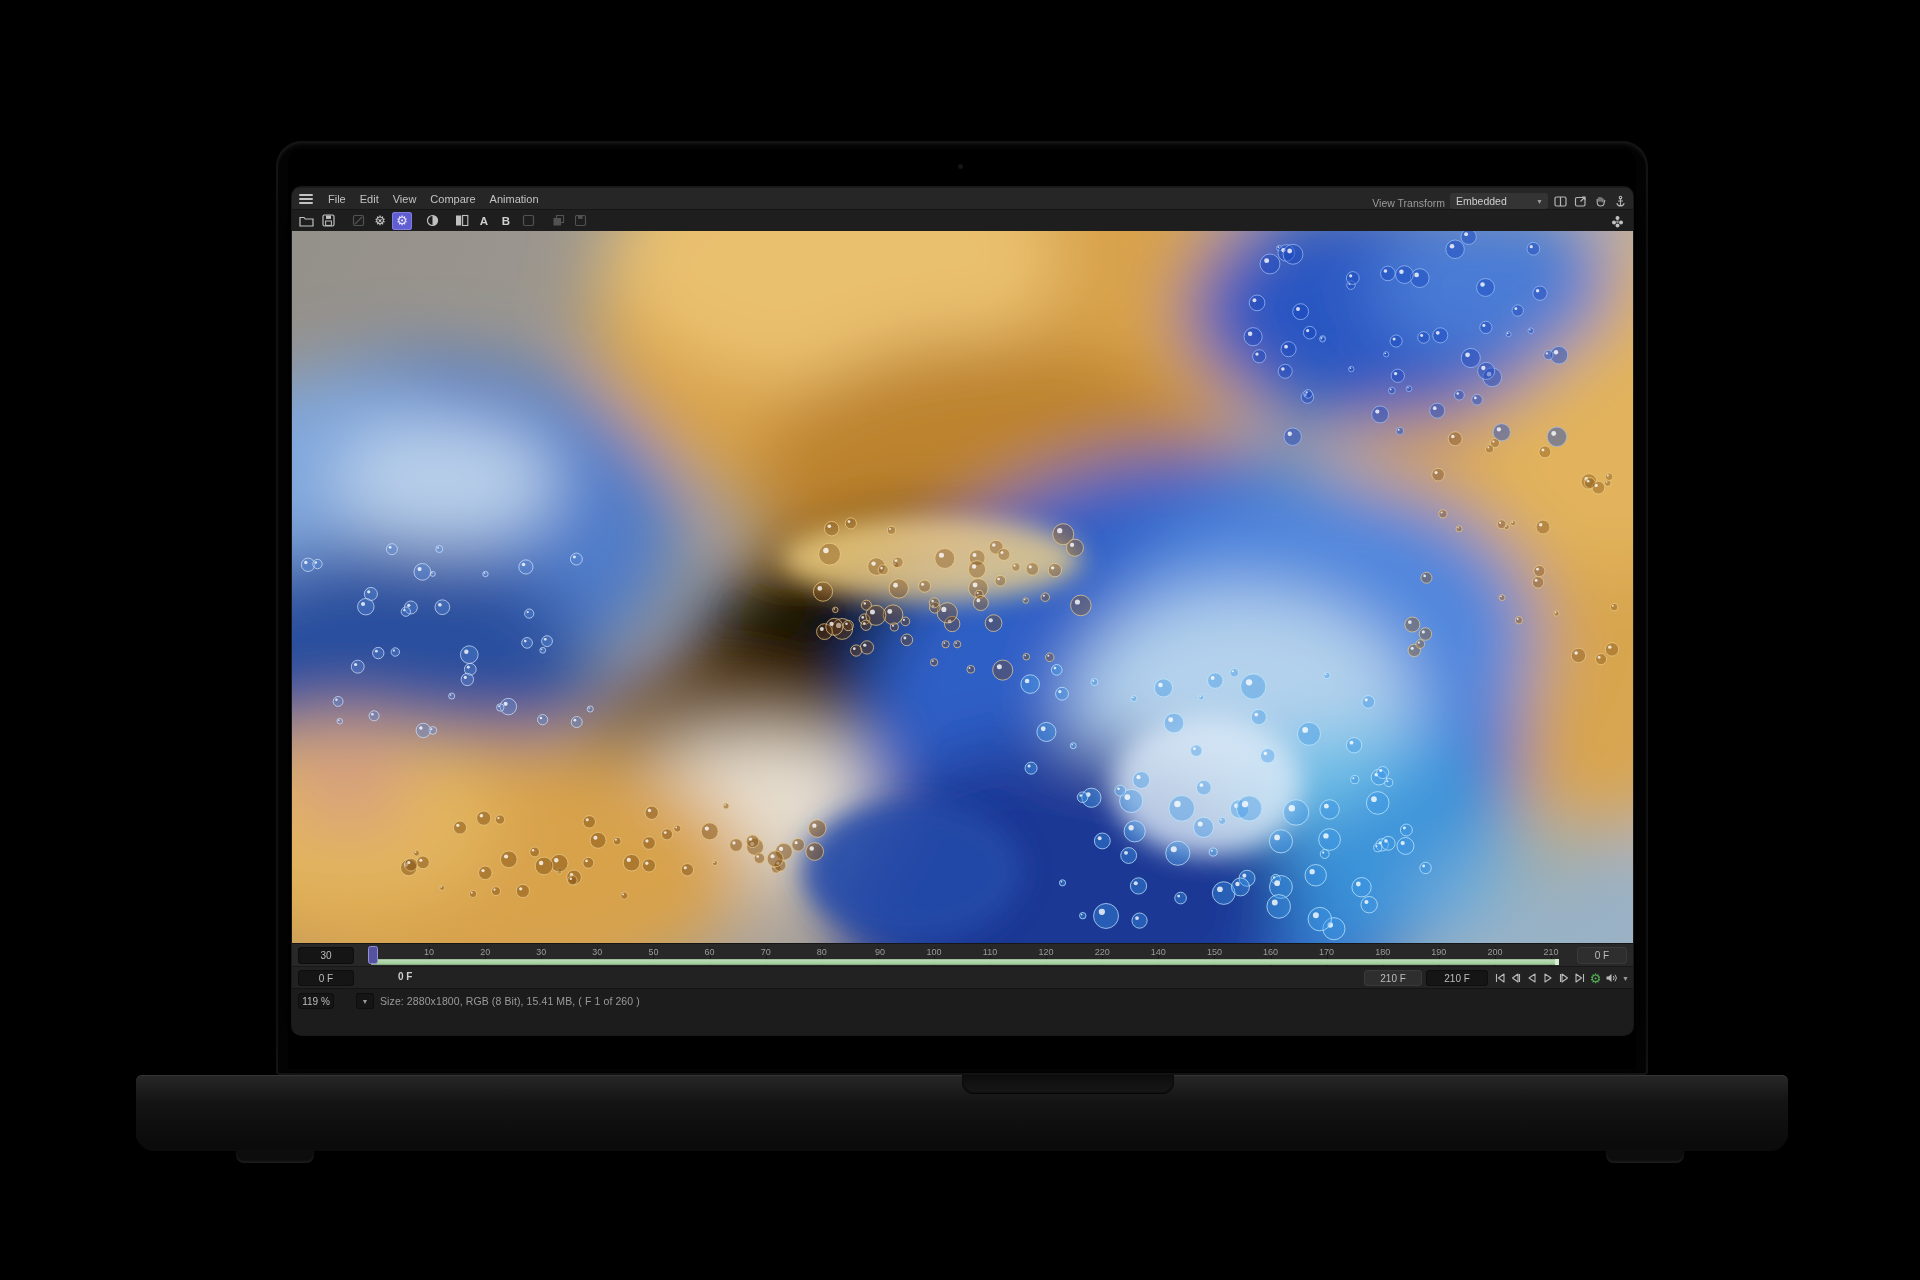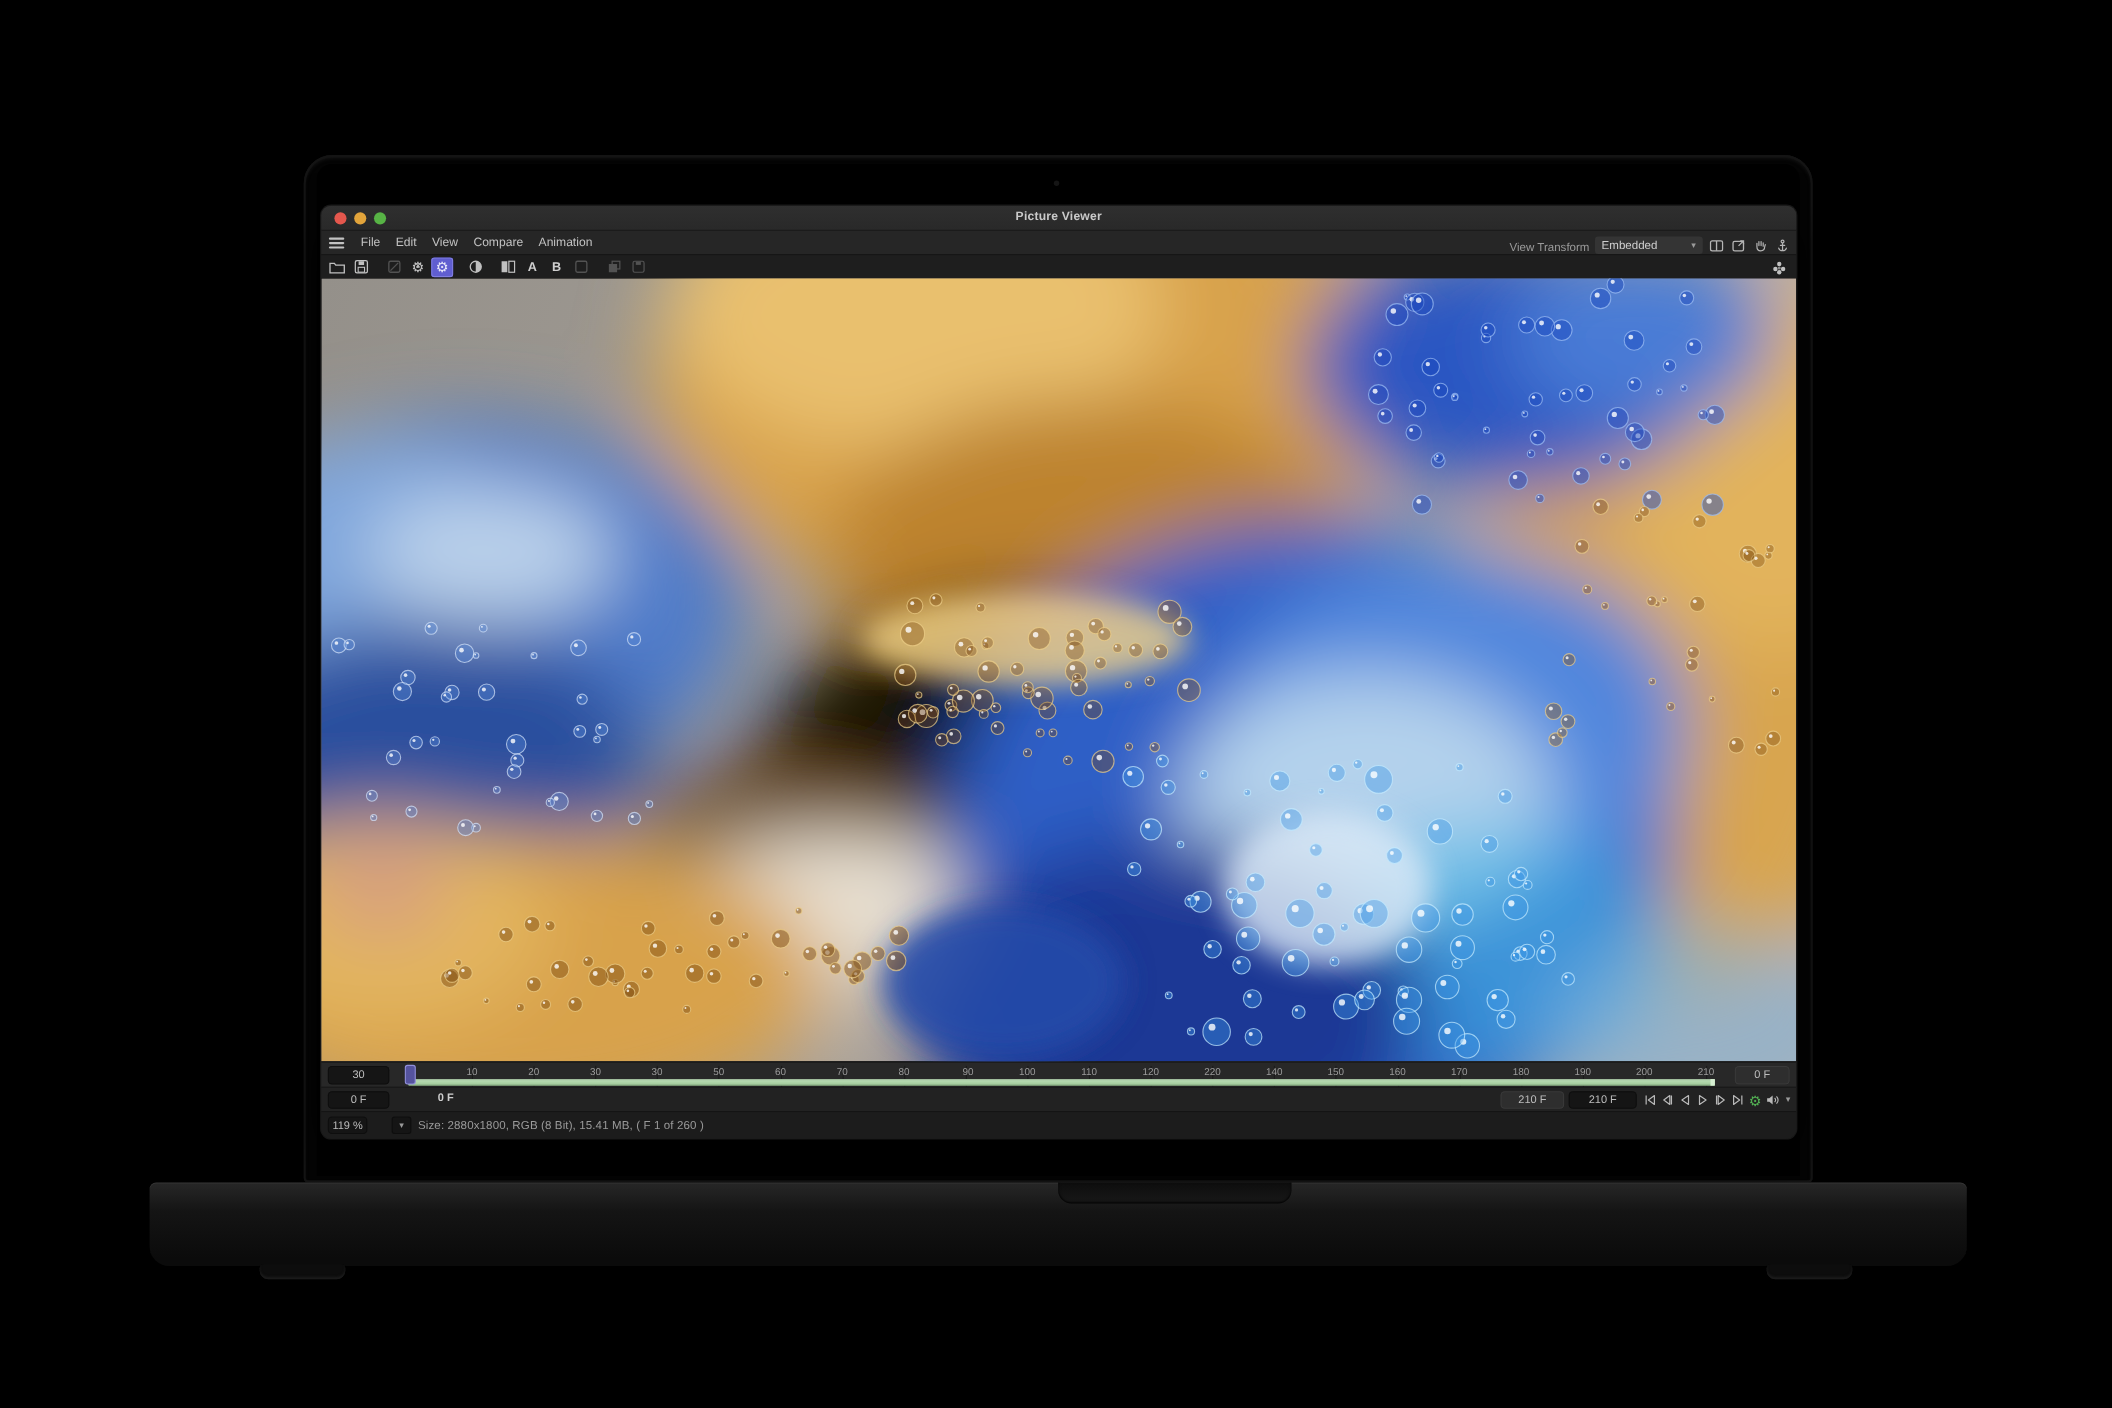--- a/index.html
+++ b/index.html
@@ -116,12 +116,6 @@
 
   <div class="pv-window">
 
-    <div class="titlebar">
-      <span class="traffic tl-close" style="background: rgb(228, 87, 77);"></span>
-      <span class="traffic tl-min" style="background: rgb(226, 164, 59);"></span>
-      <span class="traffic tl-zoom" style="background: rgb(87, 179, 69);"></span>
-      <div class="win-title">Picture Viewer</div>
-    </div>
 
     <div class="menubar">
       <span class="hamburger">

